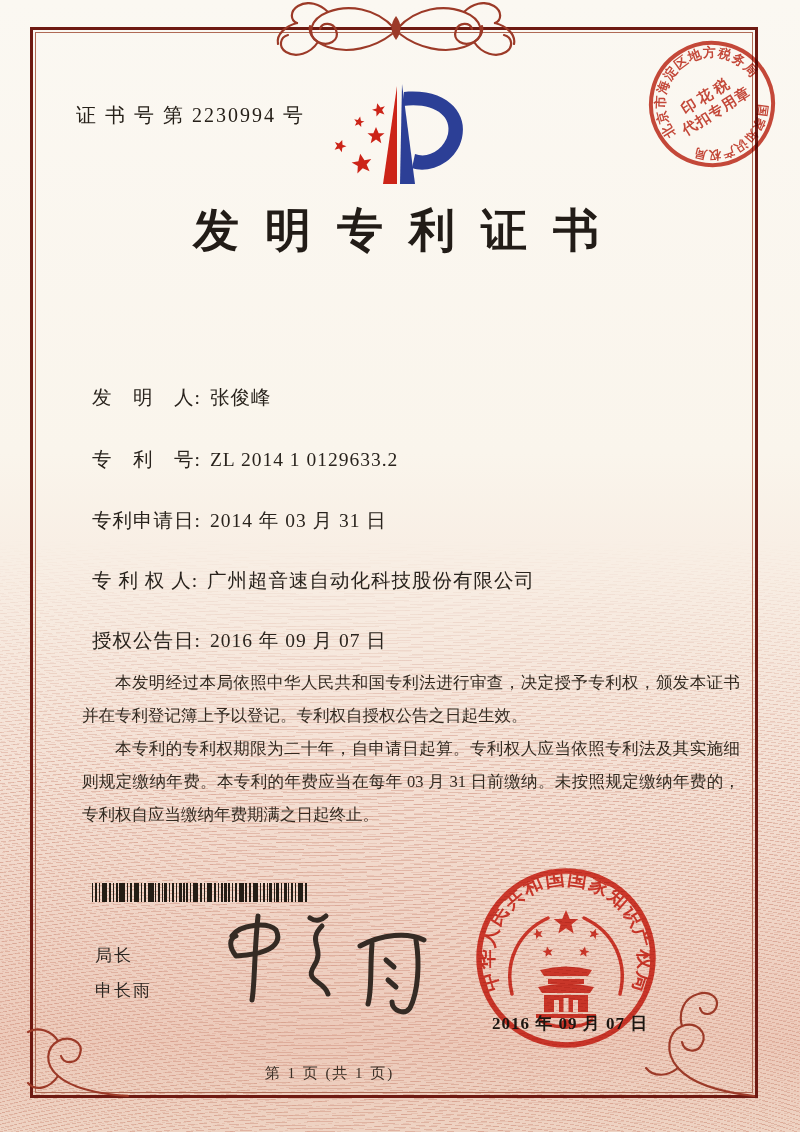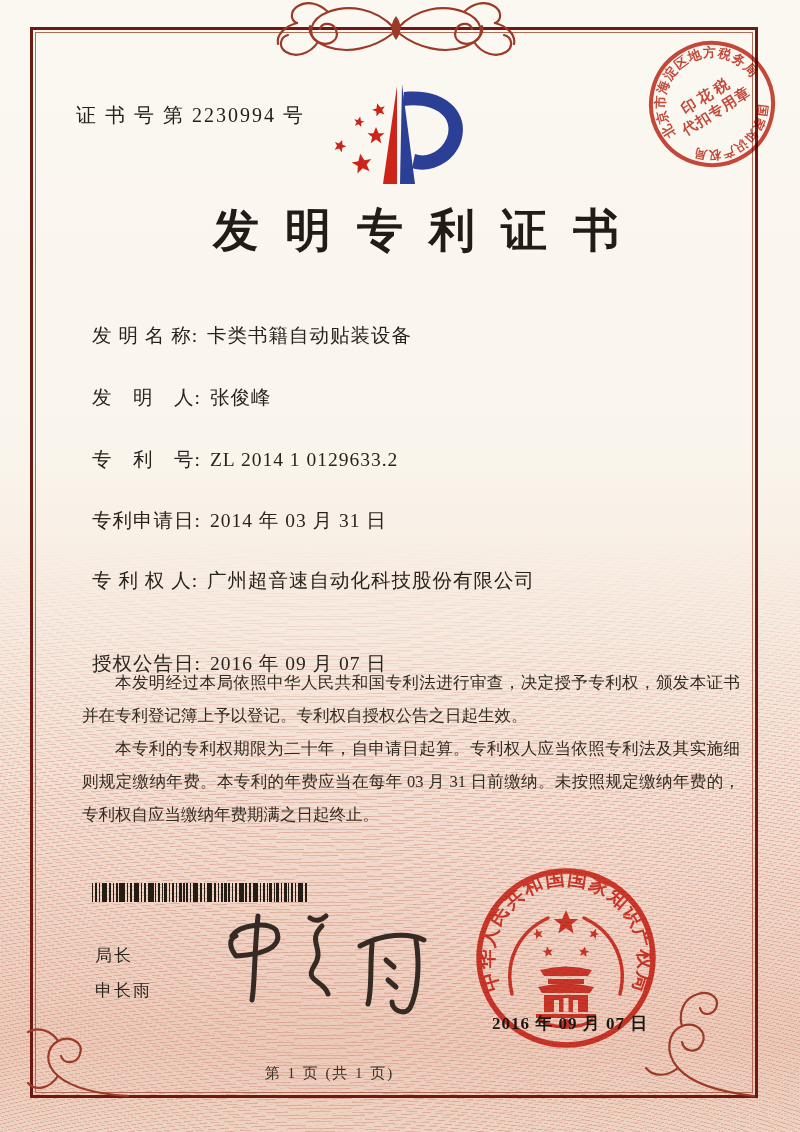--- a/index.html
+++ b/index.html
@@ -27,7 +27,7 @@
   .cert-no{position:absolute;left:76px;top:102px;font-size:20px;letter-spacing:2px;color:#262019;}
   .logo{position:absolute;left:322px;top:80px;}
   .title{position:absolute;left:34px;top:200px;width:724px;text-align:center;
-    font-size:46px;font-weight:bold;letter-spacing:26px;text-indent:26px;color:#221c17;padding-left:20px;}
+    font-size:46px;font-weight:bold;letter-spacing:26px;text-indent:26px;color:#221c17;}
   .field{position:absolute;left:92px;font-size:19.5px;color:#29231d;white-space:nowrap;}
   .field .lbl{letter-spacing:1px;}
   .field .val{margin-left:9px;letter-spacing:1px;}

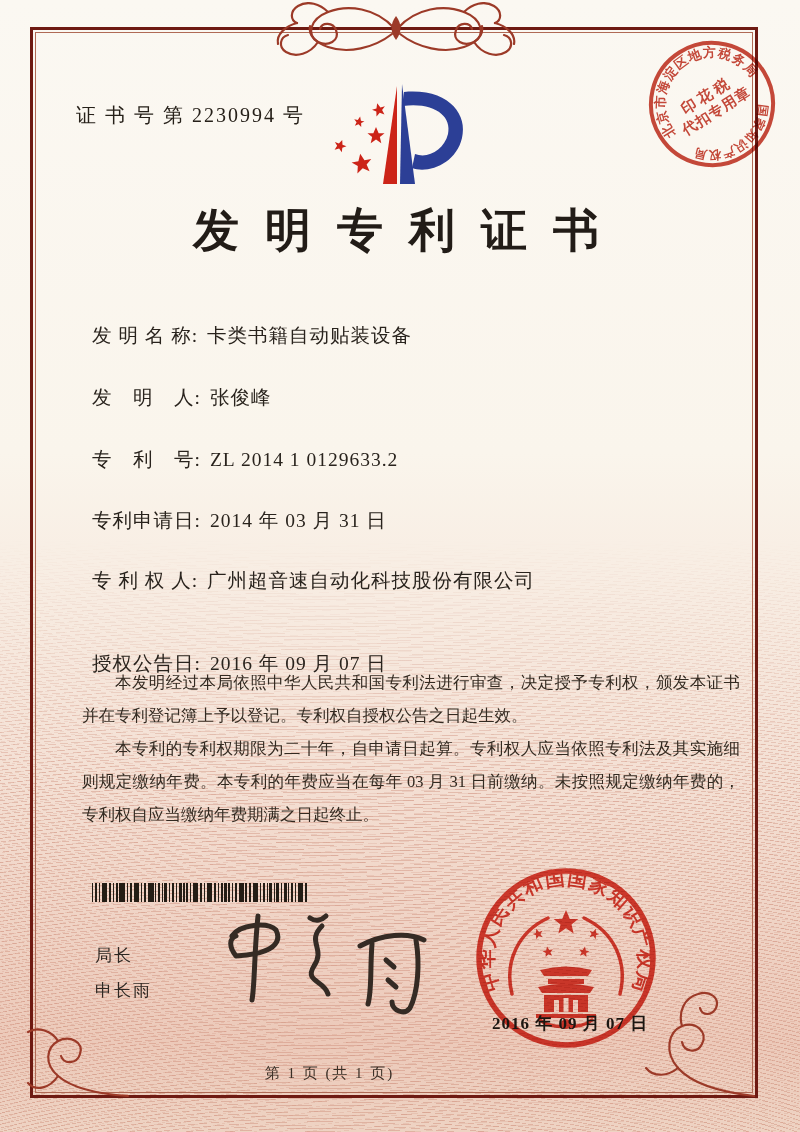--- a/index.html
+++ b/index.html
@@ -111,9 +111,6 @@
 
   <div class="title">发明专利证书</div>
 
-  <div class="field" style="top:322px">
-    <span class="lbl">发 明 名 称:</span><span class="val">卡类书籍自动贴装设备</span>
-  </div>
   <div class="field" style="top:384px">
     <span class="lbl">发　明　人:</span><span class="val">张俊峰</span>
   </div>

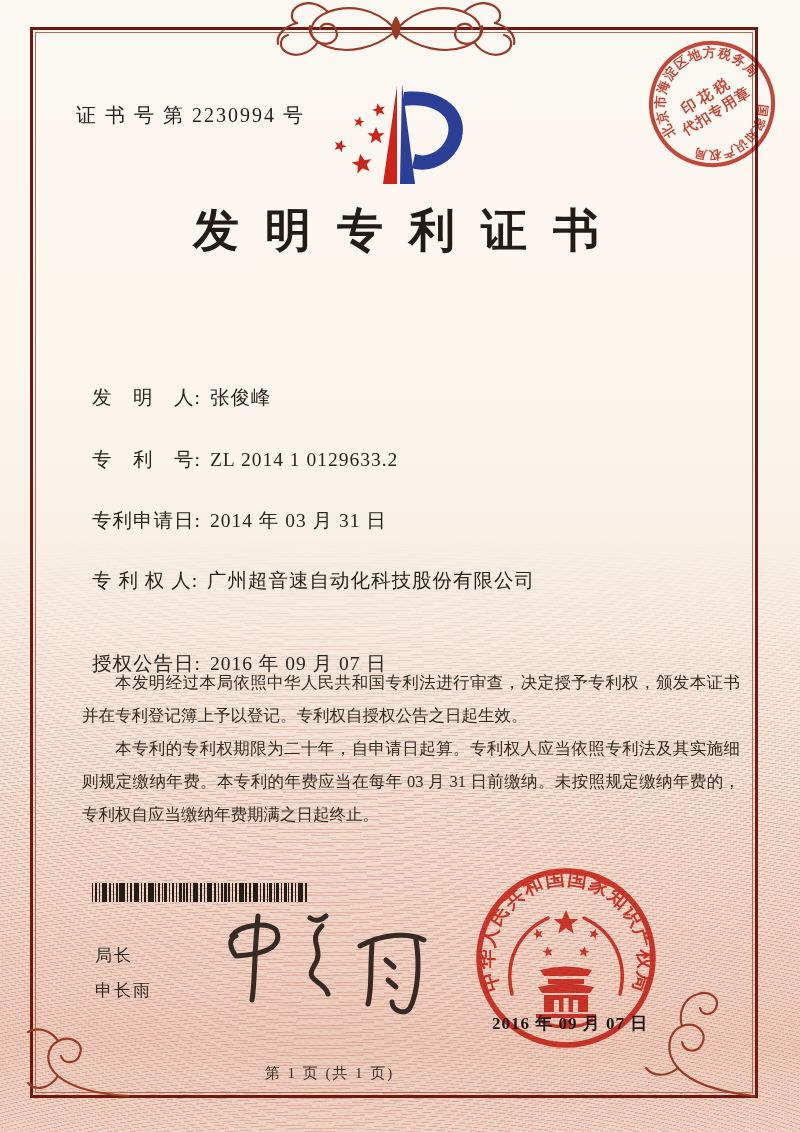--- a/index.html
+++ b/index.html
@@ -123,7 +123,7 @@
   <div class="field" style="top:567px">
     <span class="lbl">专 利 权 人:</span><span class="val">广州超音速自动化科技股份有限公司</span>
   </div>
-  <div class="field" style="top:650px">
+  <div class="field" style="top:627px">
     <span class="lbl">授权公告日:</span><span class="val">2016 年 09 月 07 日</span>
   </div>
 

